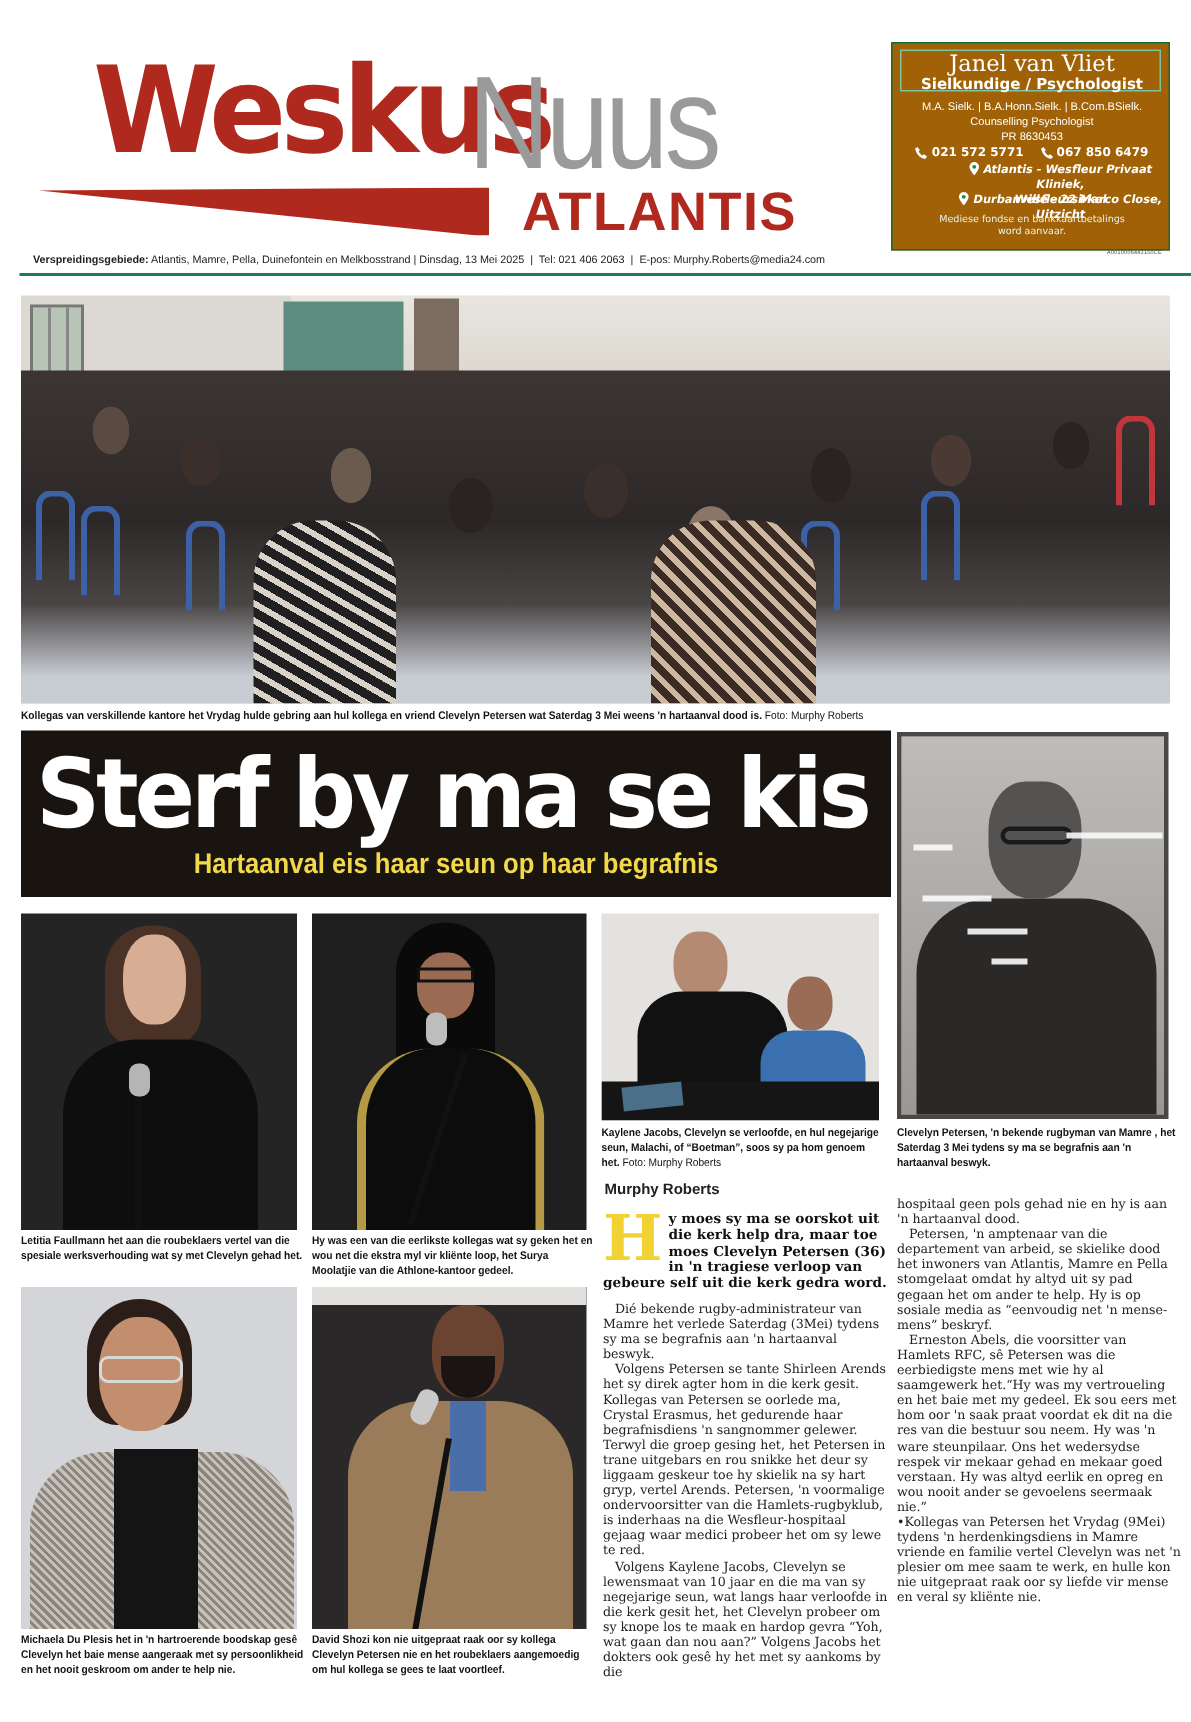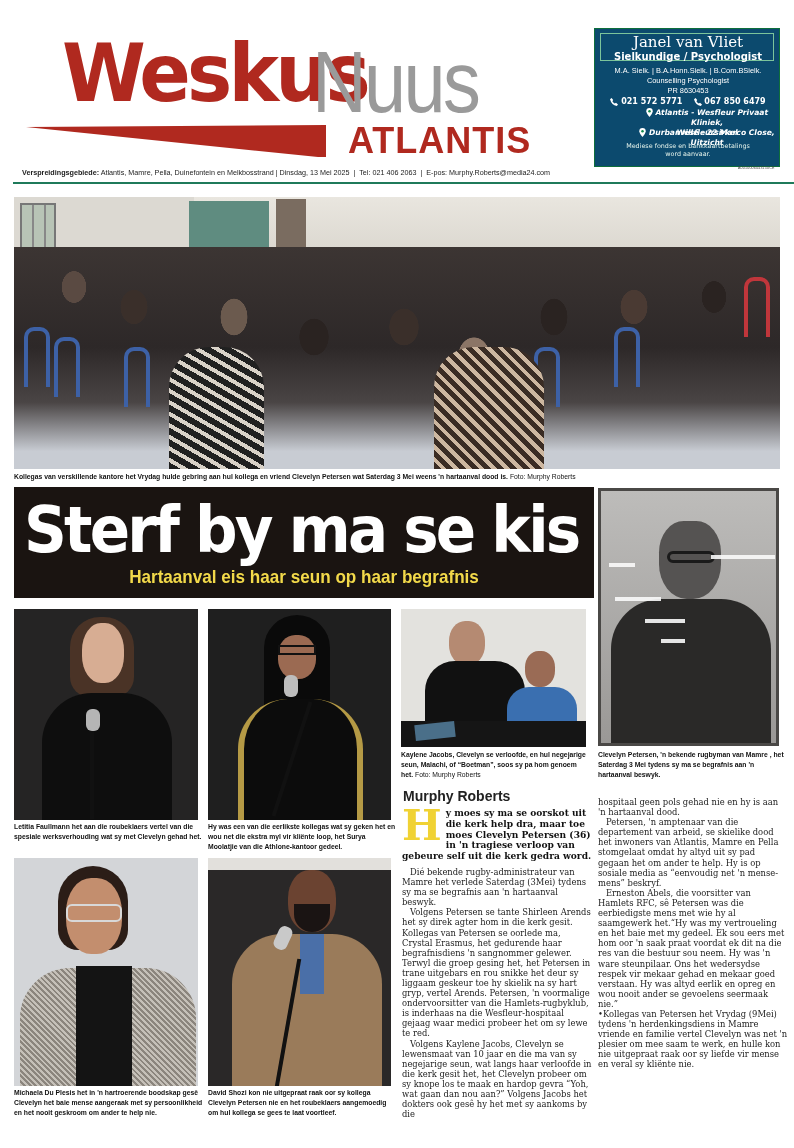--- a/index.html
+++ b/index.html
@@ -18,7 +18,7 @@
   .header-rule { position: absolute; left: 13px; top: 182px; width: 781px; height: 2px; background: #1f7a5a; }
 
   
-  .ad { position: absolute; left: 594px; top: 28px; width: 186px; height: 139px; background: #0c4a6e; border: 1px solid #0e6e3c; color: #fff; text-align: center; }
+  .ad { position: absolute; left: 594px; top: 28px; width: 186px; height: 139px; background: #a16207; border: 1px solid #0e6e3c; color: #fff; text-align: center; }
   .ad-box { position: absolute; left: 5px; top: 4px; width: 174px; height: 28px; border: 1px solid #7cc49b; }
   .ad-name { position: absolute; left: 0; top: 5px; width: 186px; font-family: "DejaVu Serif", serif; font-size: 15px; line-height: 16px; }
   .ad-role { position: absolute; left: 0; top: 22px; width: 186px; font-family: "DejaVu Sans", sans-serif; font-weight: 700; font-size: 10px; line-height: 11px; }

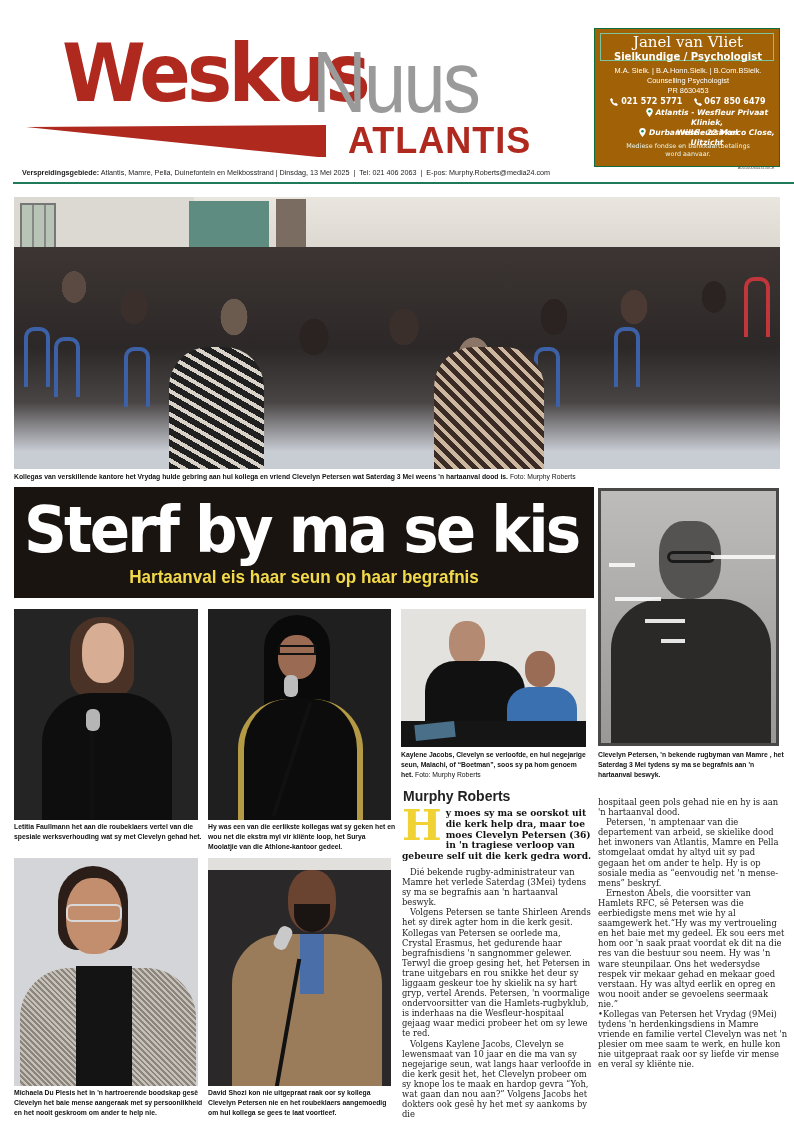--- a/index.html
+++ b/index.html
@@ -75,7 +75,7 @@
   .mic-stand { position: absolute; width: 4px; background: #111; }
 
   
-  .byline { position: absolute; left: 403px; top: 788px; font-family: "Liberation Sans", sans-serif; font-weight: 700; font-size: 14px; color: #222; }
+  .byline { position: absolute; left: 403px; top: 788px; font-family: "Liberation Sans", sans-serif; font-weight: 700; font-size: 10px; color: #222; }
   .col { position: absolute; font-family: "DejaVu Serif", serif; font-size: 8.4px; line-height: 10.1px; color: #222; text-align: left; }
   .col p { text-indent: 8px; }
   .col p.noindent { text-indent: 0; }

